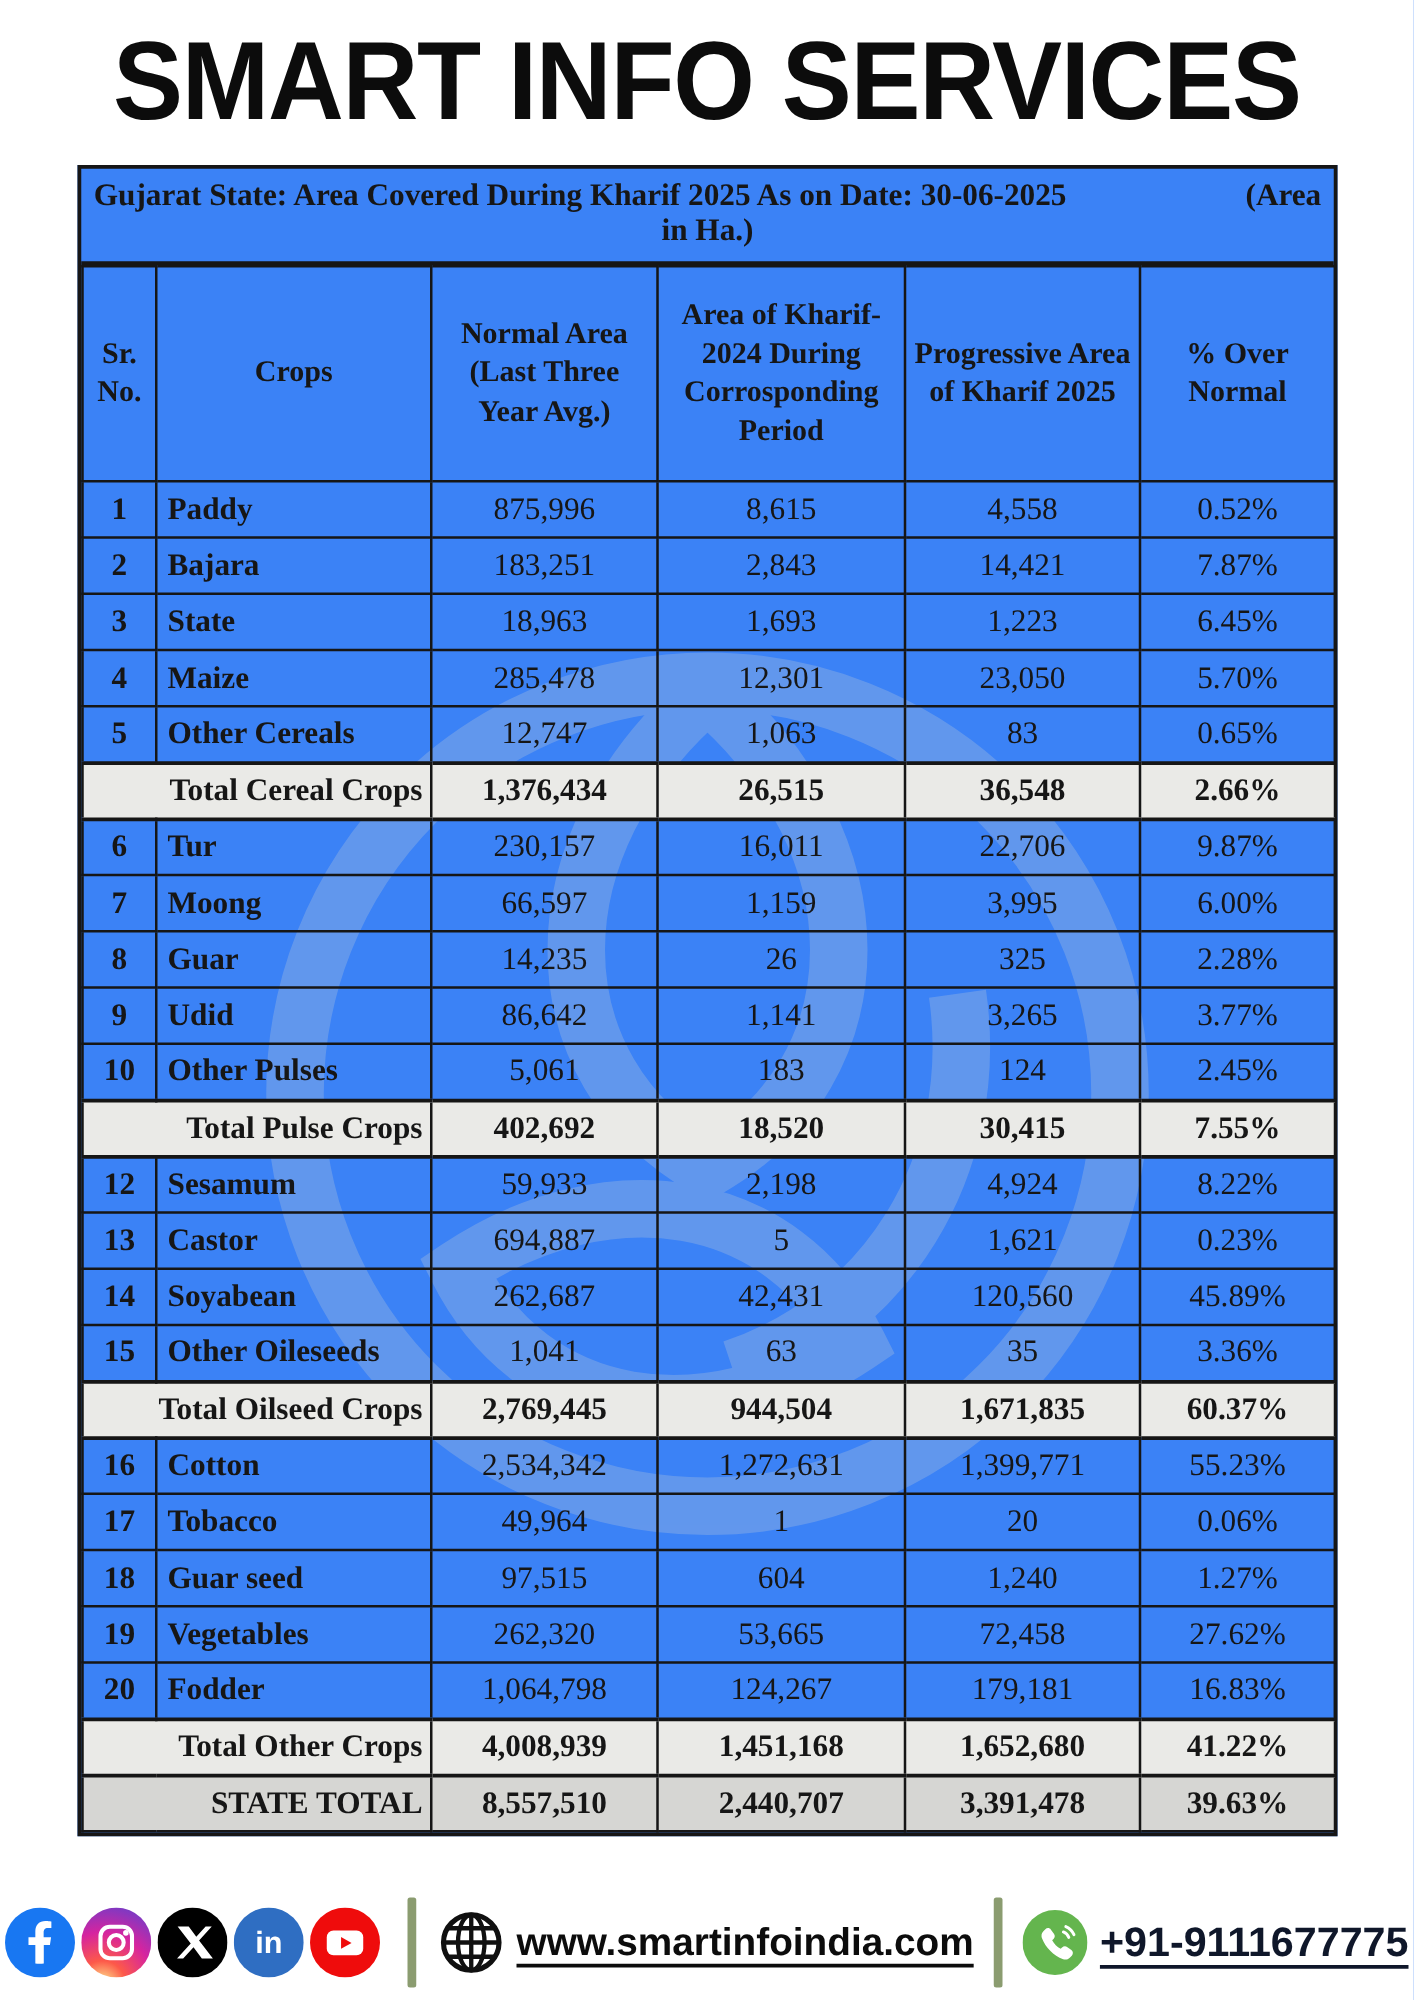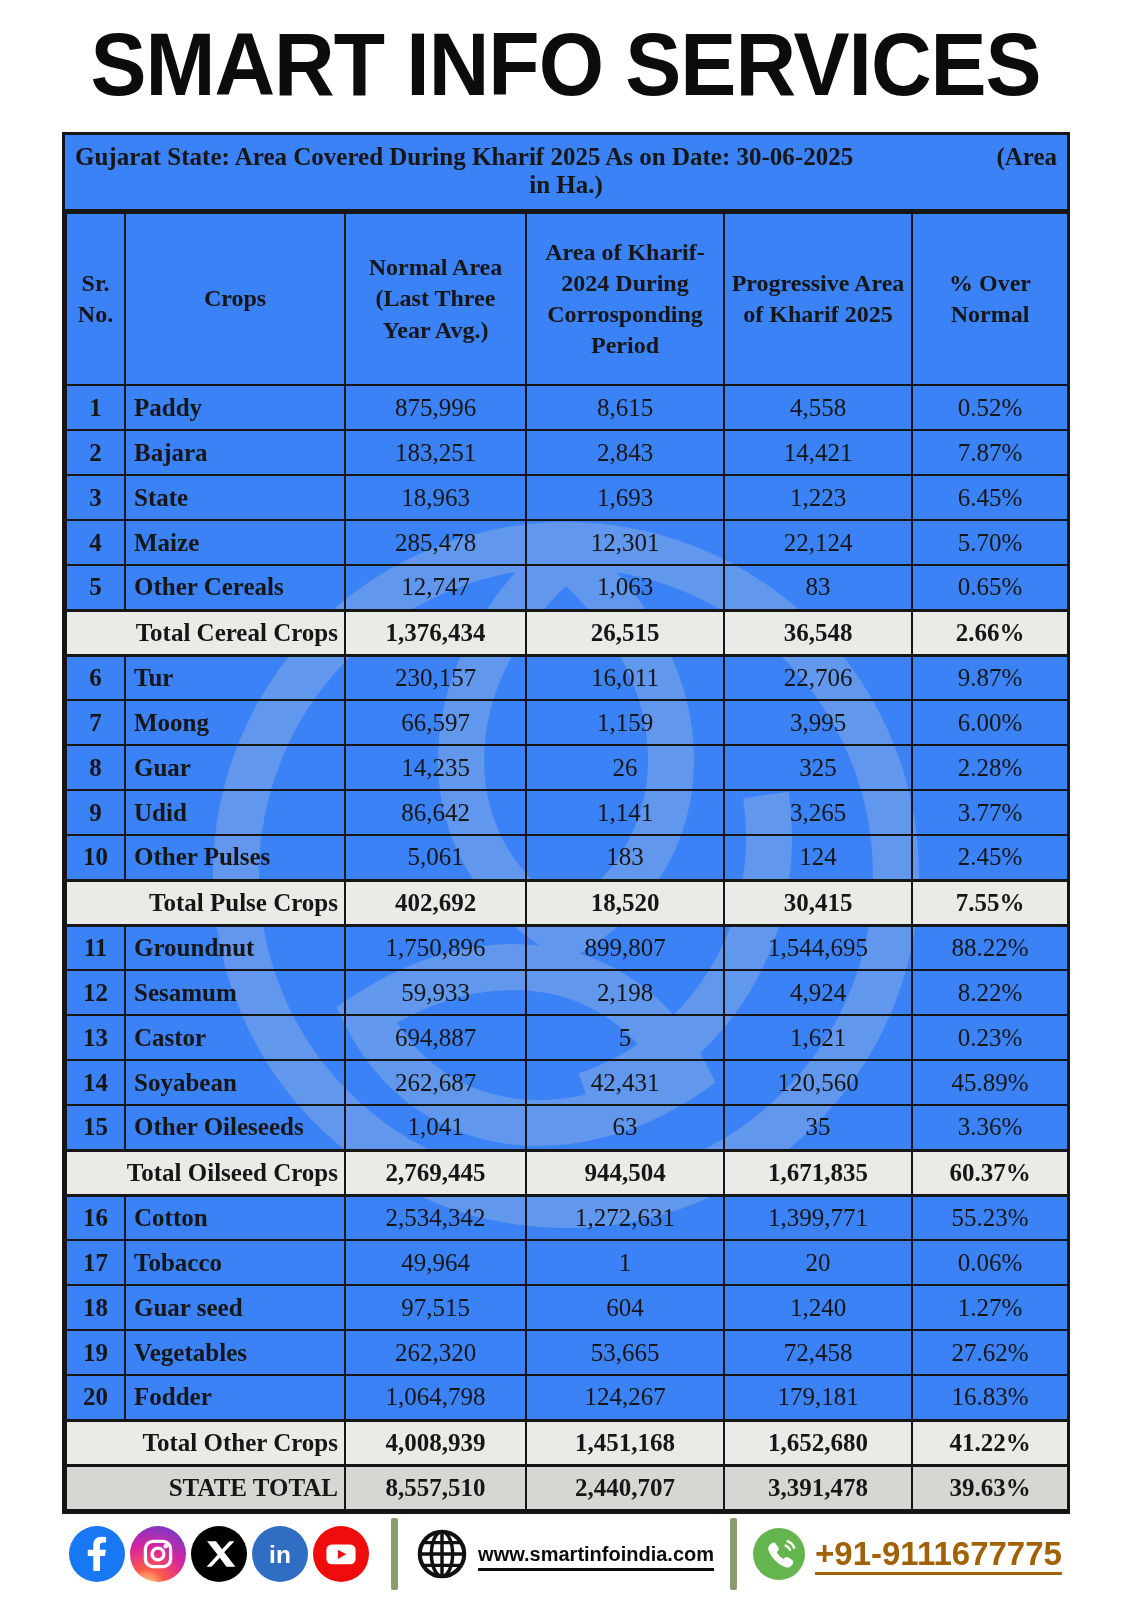--- a/index.html
+++ b/index.html
@@ -139,7 +139,7 @@
           <td class="c-crop">Maize</td>
           <td class="c-num">285,478</td>
           <td class="c-num">12,301</td>
-          <td class="c-num">22,124</td>
+          <td class="c-num">23,050</td>
           <td class="c-num">5.70%</td>
         </tr>
         <tr class="data">

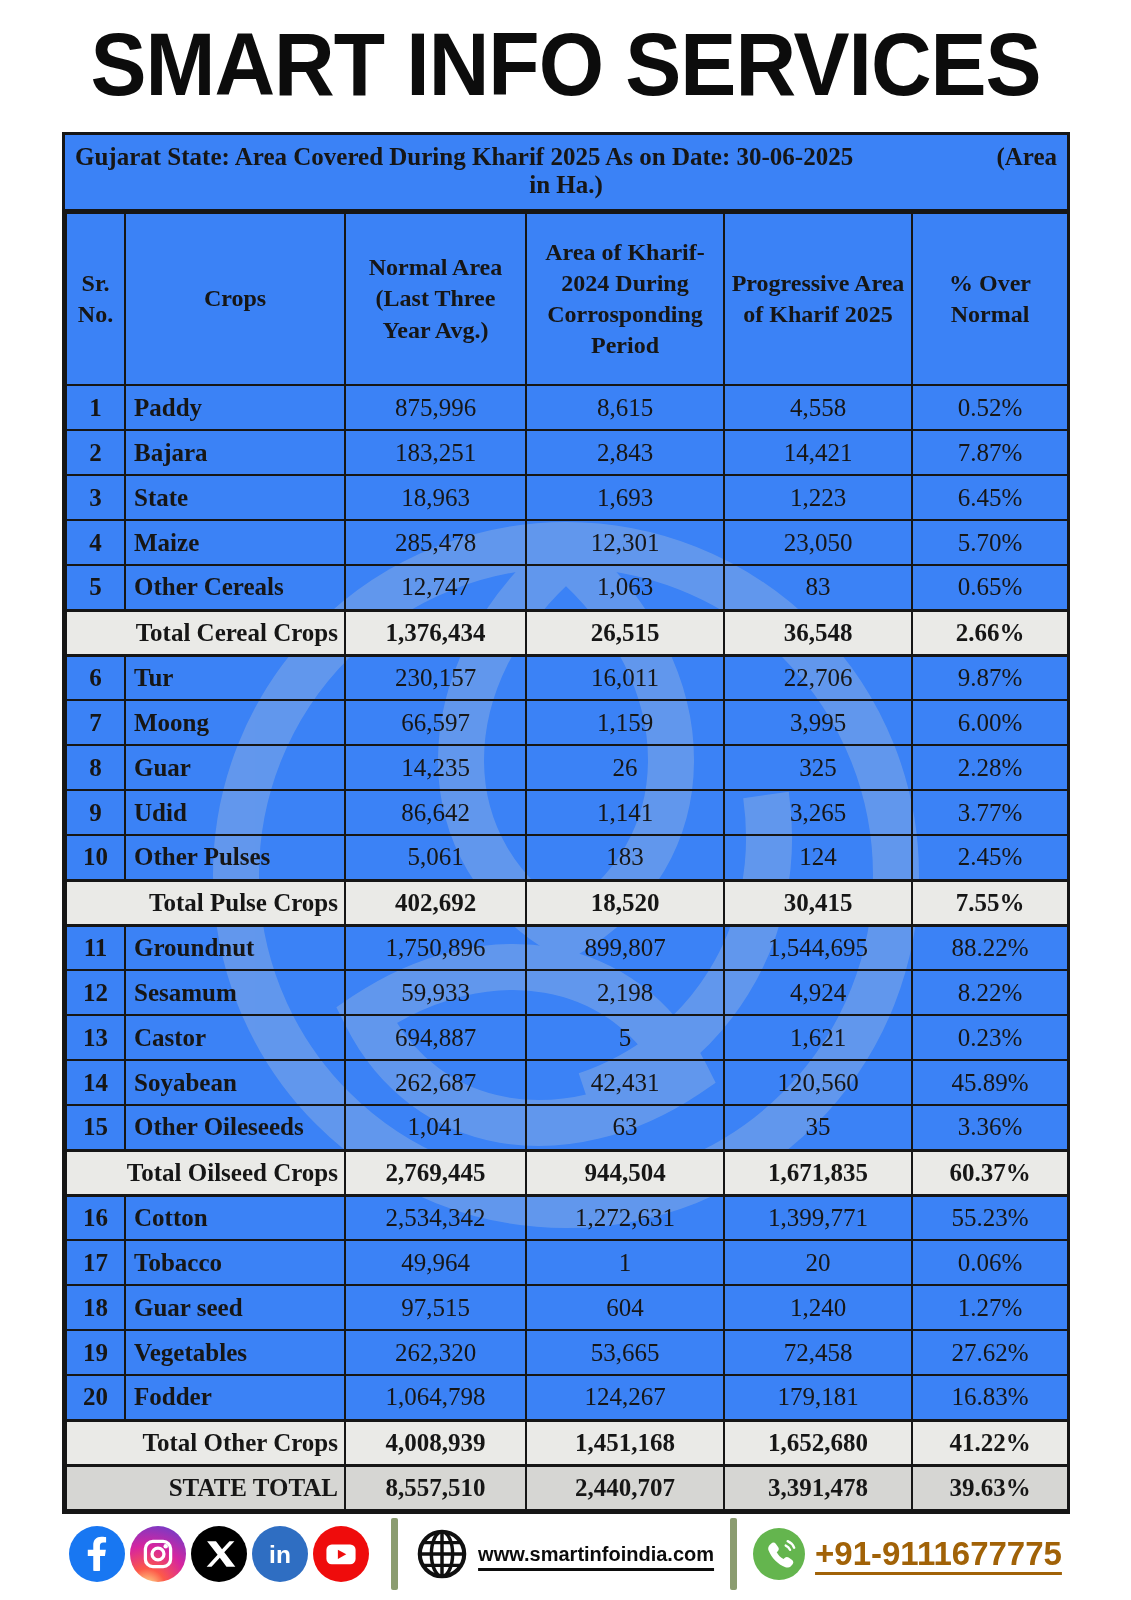--- a/index.html
+++ b/index.html
@@ -205,14 +205,6 @@
           <td class="c-num">7.55%</td>
         </tr>
         <tr class="data">
-          <td class="c-sr">11</td>
-          <td class="c-crop">Groundnut</td>
-          <td class="c-num">1,750,896</td>
-          <td class="c-num">899,807</td>
-          <td class="c-num">1,544,695</td>
-          <td class="c-num">88.22%</td>
-        </tr>
-        <tr class="data">
           <td class="c-sr">12</td>
           <td class="c-crop">Sesamum</td>
           <td class="c-num">59,933</td>

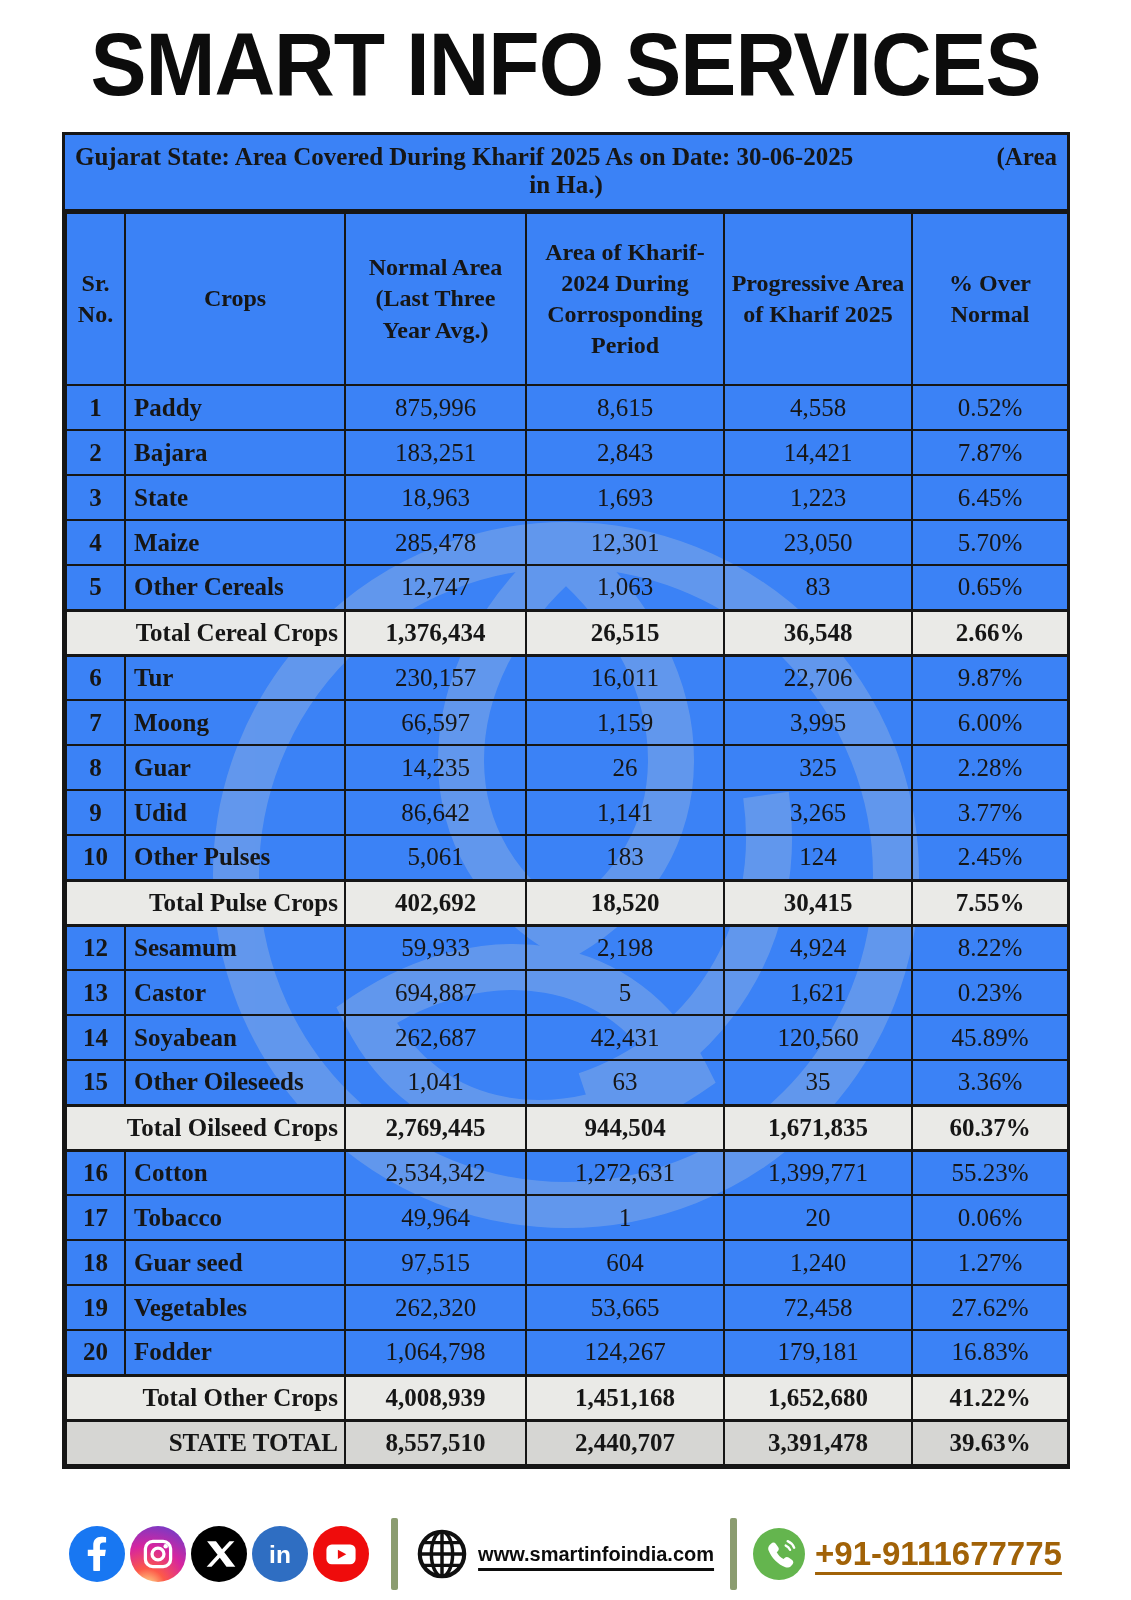--- a/index.html
+++ b/index.html
@@ -54,7 +54,7 @@
   .globe-wrap{margin:0 10px 0 18px;flex:0 0 auto;}
   .globe-wrap svg{width:52px;height:52px;display:block;}
   .site-link{
-    font-weight:bold;font-size:20px;color:#0c0c0c;letter-spacing:0px;
+    font-weight:bold;font-size:31px;color:#0c0c0c;letter-spacing:0px;
     text-decoration:underline;text-decoration-thickness:3px;text-underline-offset:7px;
     margin-right:16px;white-space:nowrap;
   }

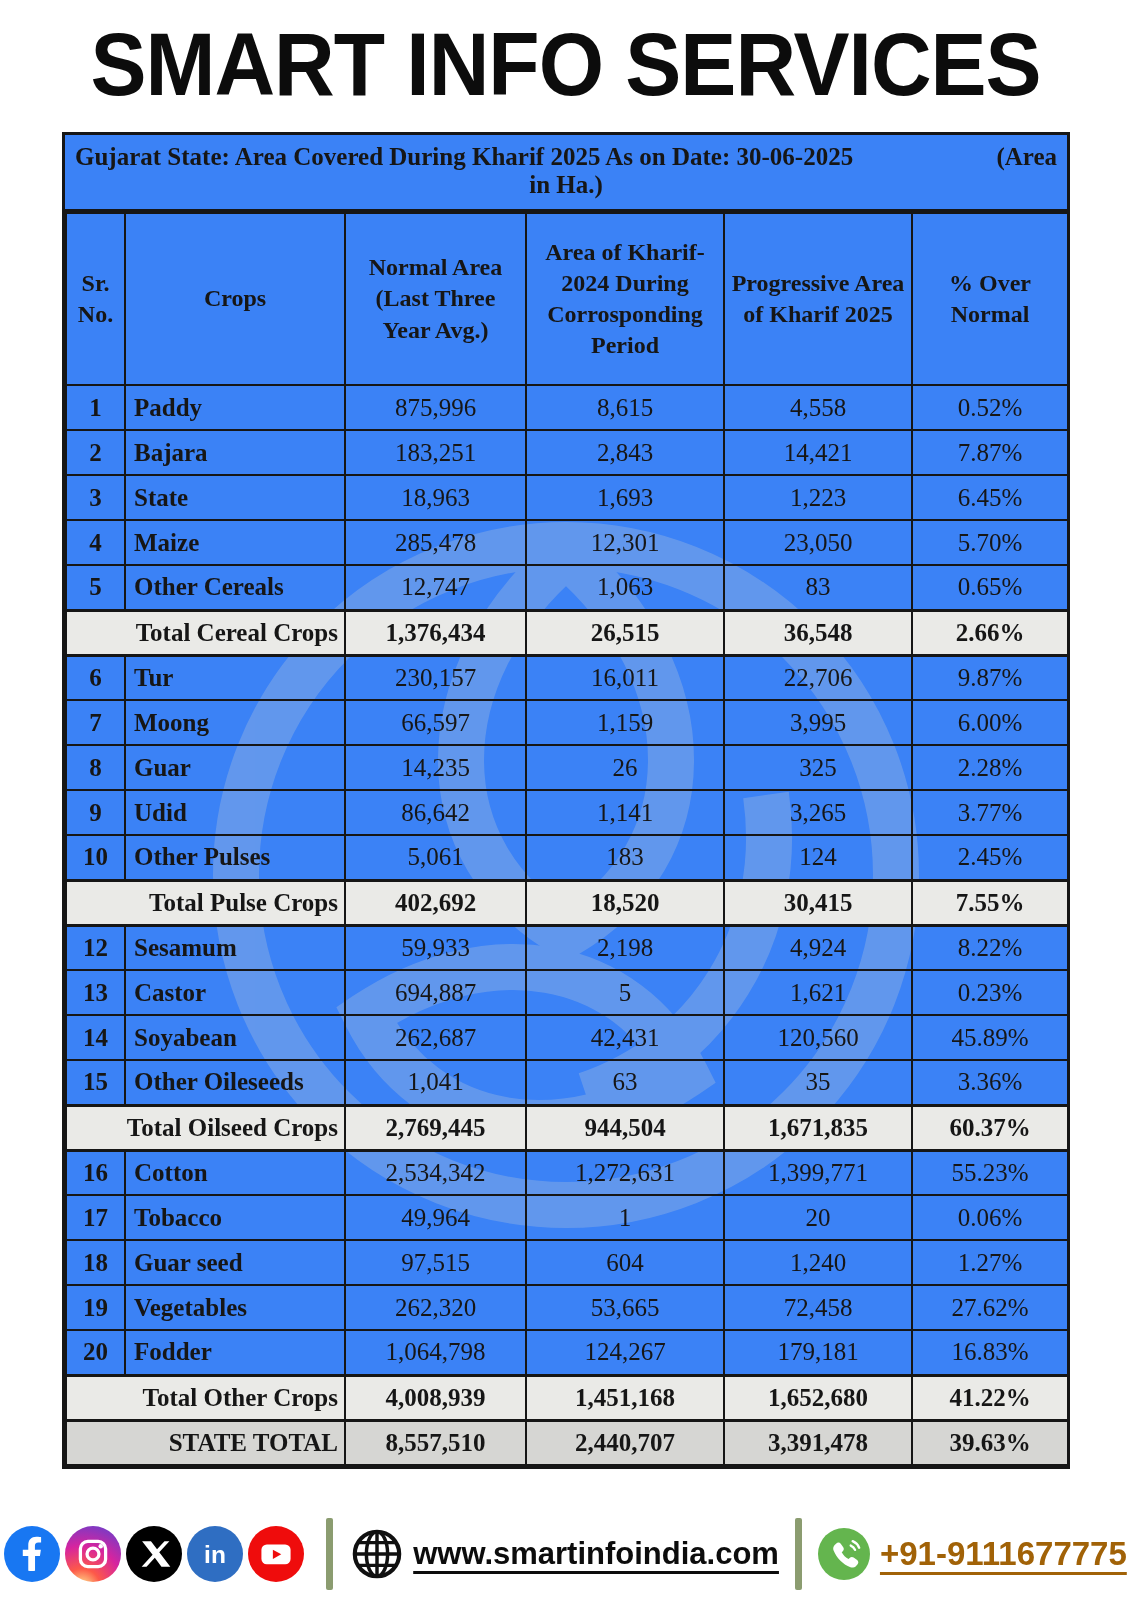--- a/index.html
+++ b/index.html
@@ -61,7 +61,7 @@
   .phone-wrap{margin:0 10px 0 16px;flex:0 0 auto;}
   .phone-wrap svg{width:52px;height:52px;display:block;}
   .phone-link{
-    font-weight:bold;font-size:33px;color:#a16207;
+    font-weight:bold;font-size:33px;color:#0f172a;
     text-decoration:underline;text-decoration-thickness:3px;text-underline-offset:7px;
     white-space:nowrap;
   }

